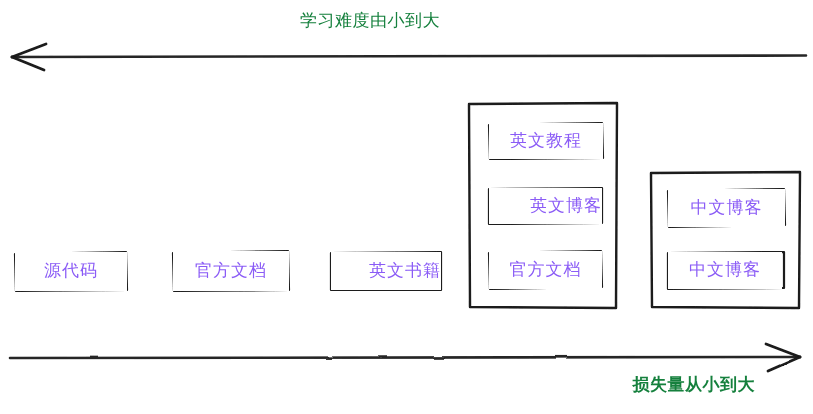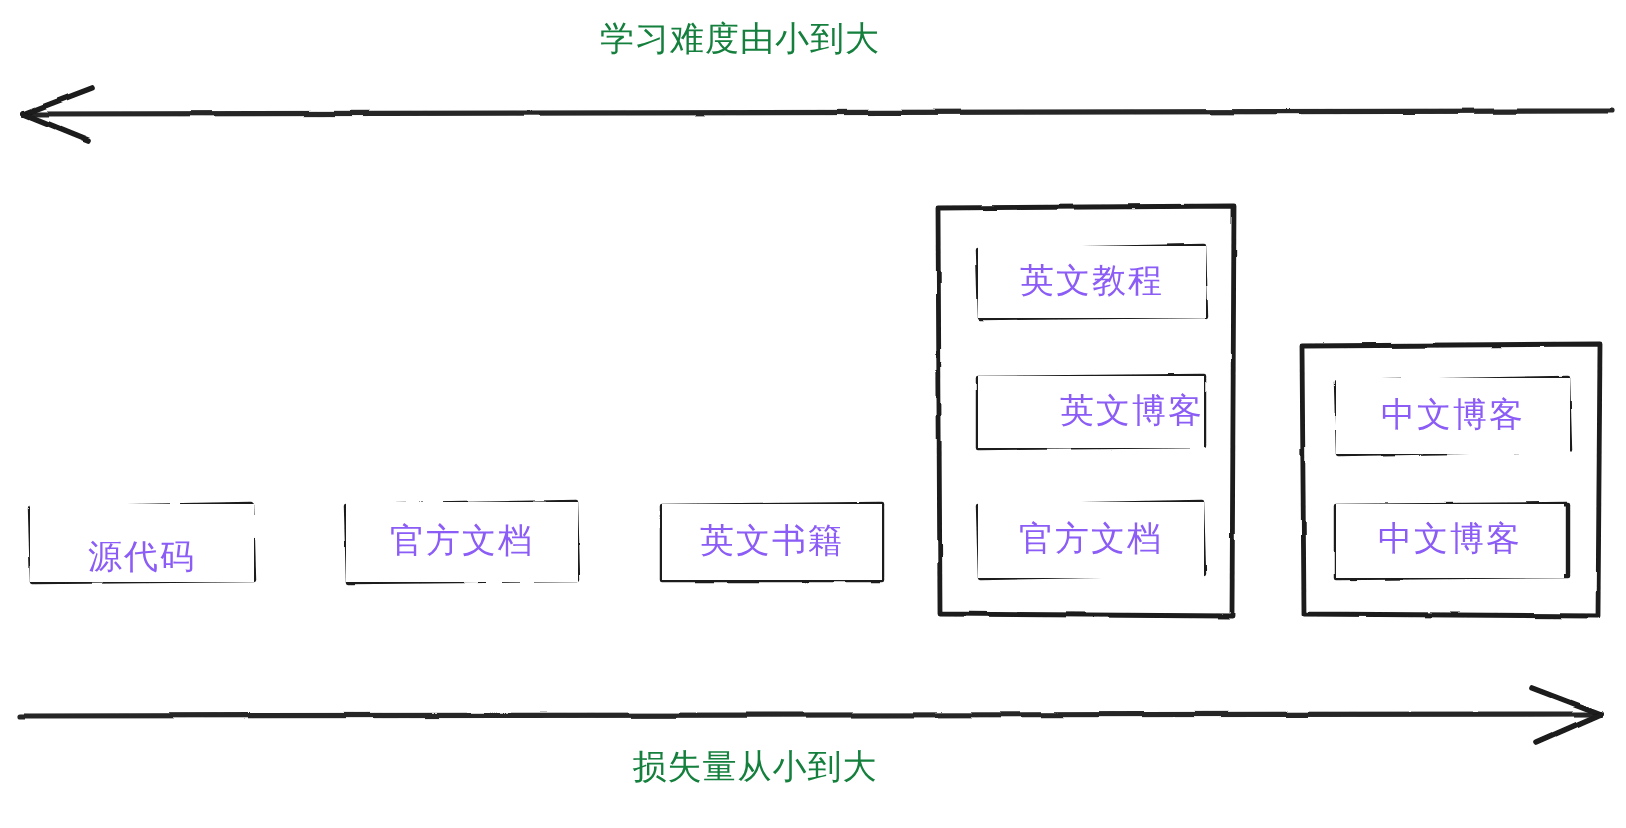--- a/index.html
+++ b/index.html
@@ -131,7 +131,7 @@
 
 <div class="axis-label" id="bottom-axis-label">损失量从小到大</div>
 
-<div class="node" style="left:15px; top:252px; width:112px; height:39px;align-items:flex-end;">
+<div class="node" style="left:15px; top:252px; width:112px; height:39px;">
   <span class="node-label">源代码</span>
 </div>
 

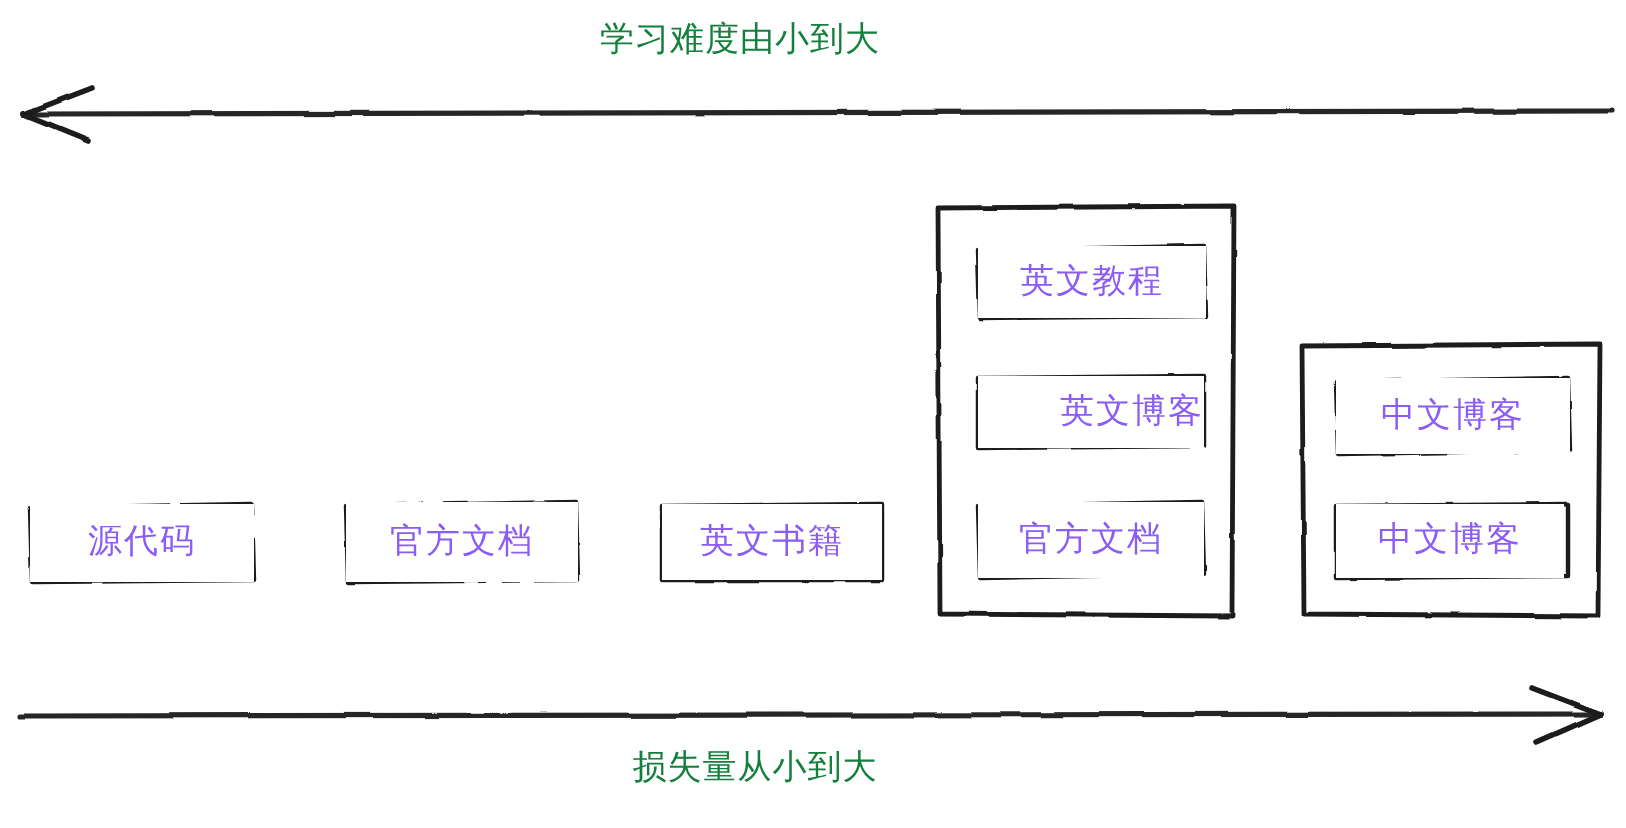--- a/index.html
+++ b/index.html
@@ -139,7 +139,7 @@
   <span class="node-label">官方文档</span>
 </div>
 
-<div class="node" style="left:331px; top:252px; width:110px; height:38px;">
+<div class="node" style="left:331px; top:252px; width:110px; height:38px;justify-content:flex-end;">
   <span class="node-label">英文书籍</span>
 </div>
 

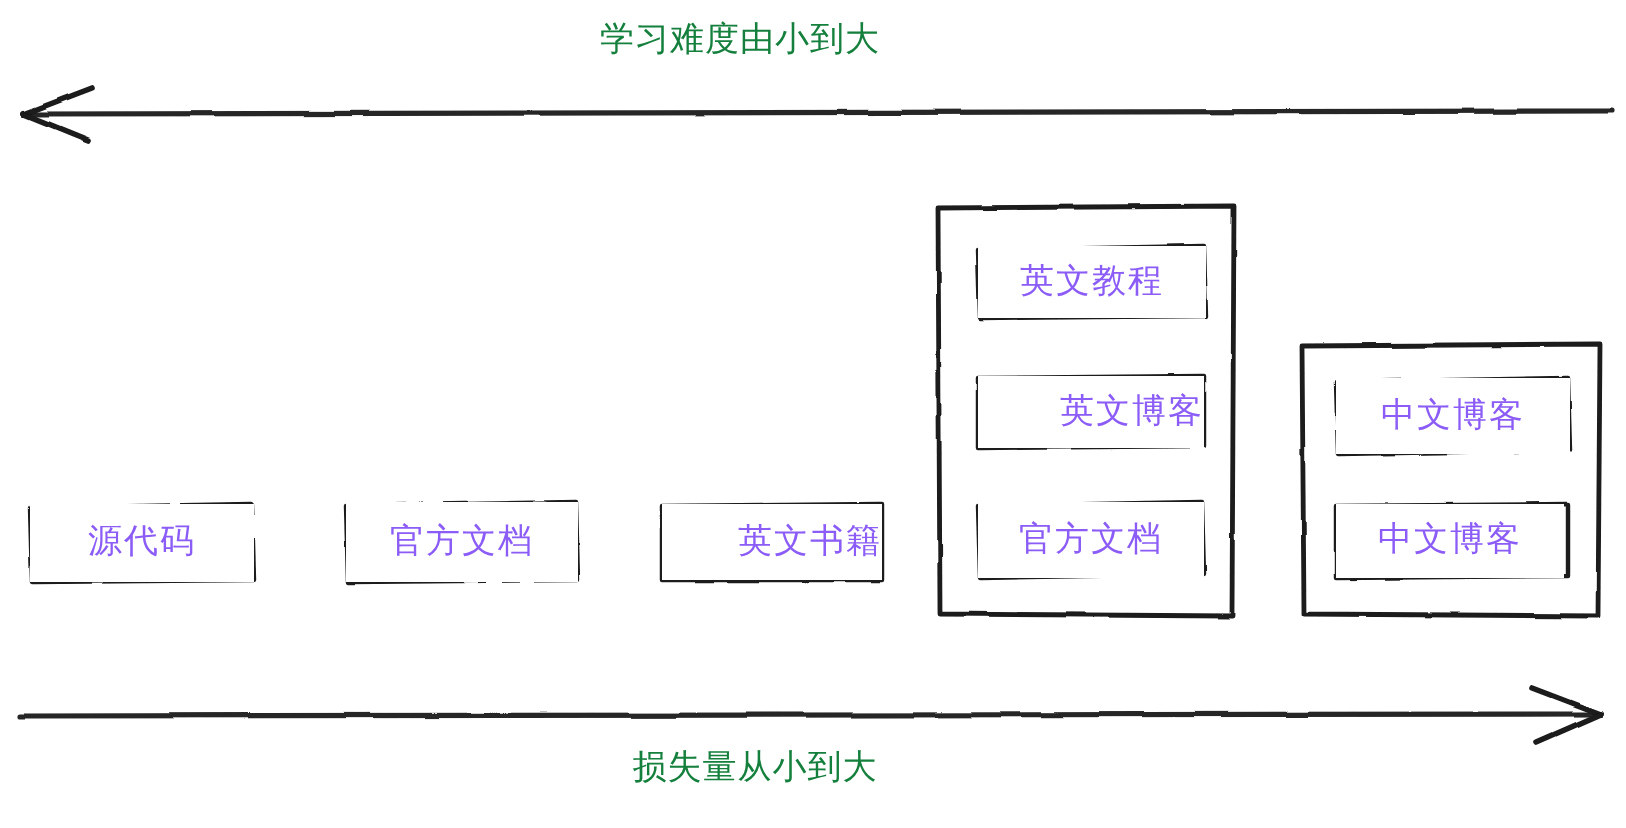--- a/index.html
+++ b/index.html
@@ -41,7 +41,8 @@
     left: 0;
     top: 374px;
     width: 755px;
-    text-align: center;
+    text-align: right;
+    font-weight: bold;
   }
   .node {
     position: absolute;

